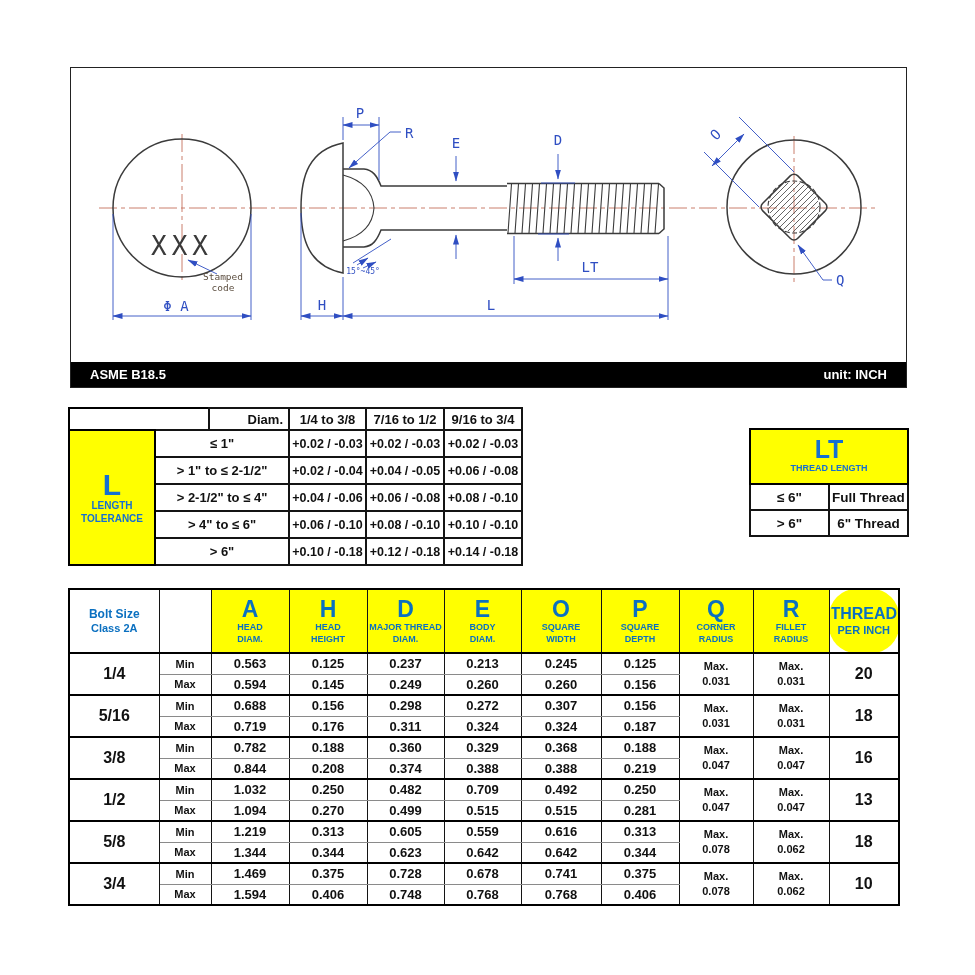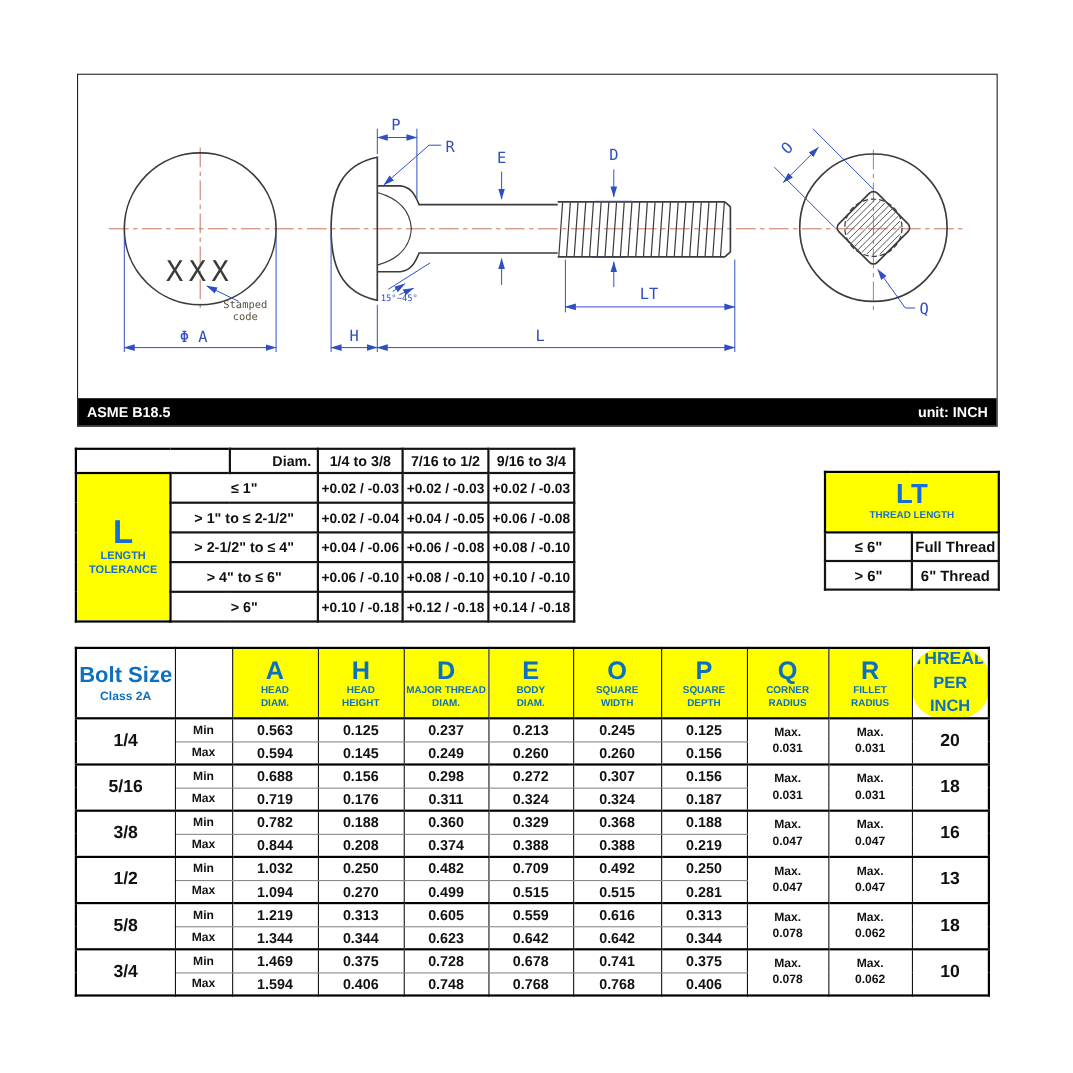--- a/index.html
+++ b/index.html
@@ -9,7 +9,7 @@
   
   #drawing-block{position:absolute;left:70px;top:67px;width:835px;border:1.5px solid #222;background:#fff;}
   #drawing-svg{display:block;width:835px;height:294px;}
-  #title-bar{height:25px;background:#000;display:flex;justify-content:space-between;align-items:center;padding:0 8px;}
+  #title-bar{height:25px;background:#000;display:flex;justify-content:space-between;align-items:center;padding:0 19px;}
   #title-bar span{color:#fff;font-weight:bold;font-size:13px;line-height:25px;}
   .outline{stroke:#3b3b3b;stroke-width:1.5;fill:none;}
   .thin-outline{stroke:#3b3b3b;stroke-width:1.1;fill:none;}

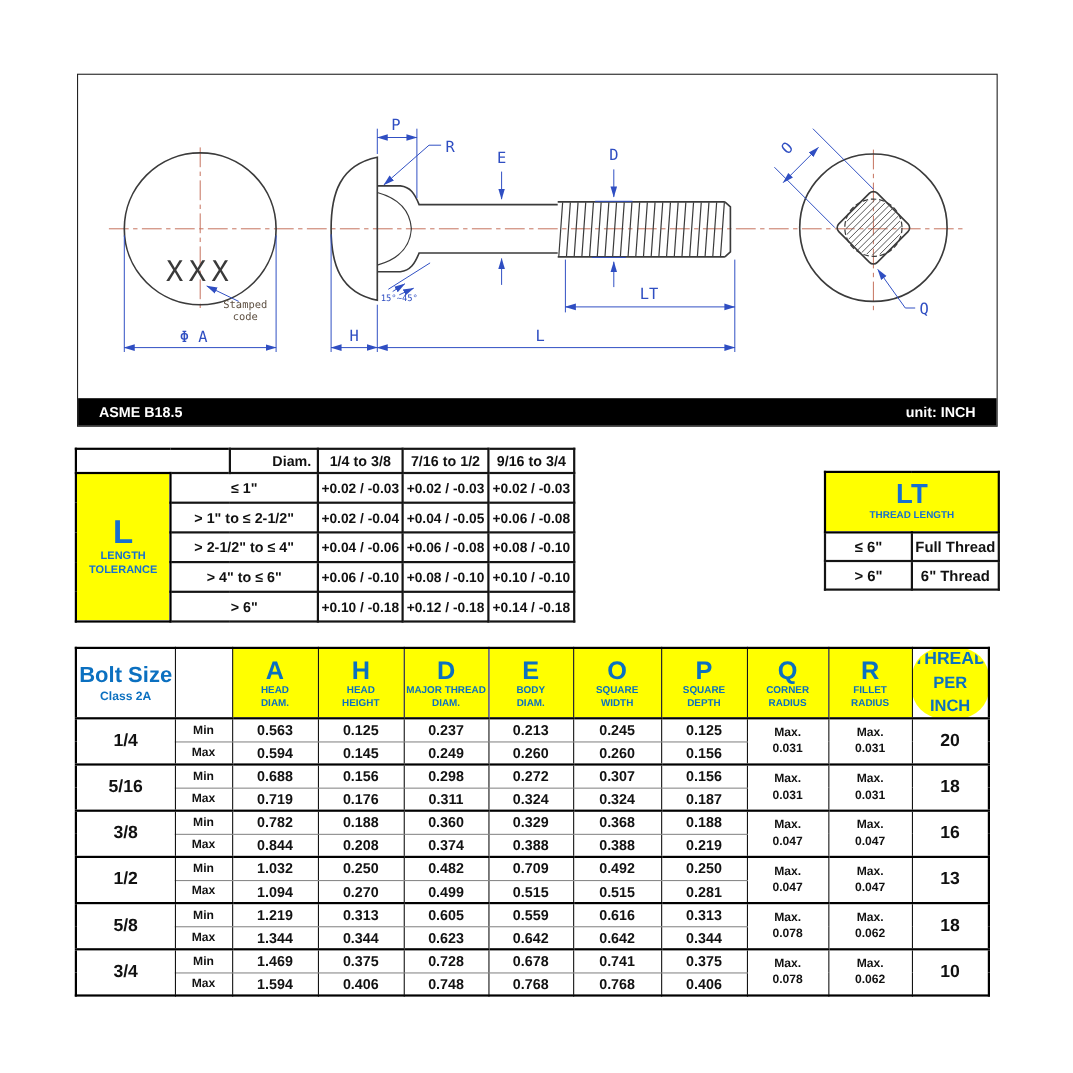--- a/index.html
+++ b/index.html
@@ -53,7 +53,7 @@
   #main-table tr.rmin>td{border-top:2.5px solid #000;}
   #main-table tr.rmin td.bsep{border-bottom:1.2px solid #8a8a8a;}
   .mt-title{background:#fff;color:#0b70c0;font-weight:bold;}
-  .mt-title .t1{font-size:20px;line-height:1.25;text-align:center;}
+  .mt-title .t1{font-size:12px;line-height:1.25;text-align:center;}
   .mt-title .t2{font-size:11px;line-height:1.2;text-align:center;}
   .mt-letter{background:#ffff00;color:#0b70c0;}
   .mt-letter .big{font-size:23px;font-weight:bold;line-height:1.1;}

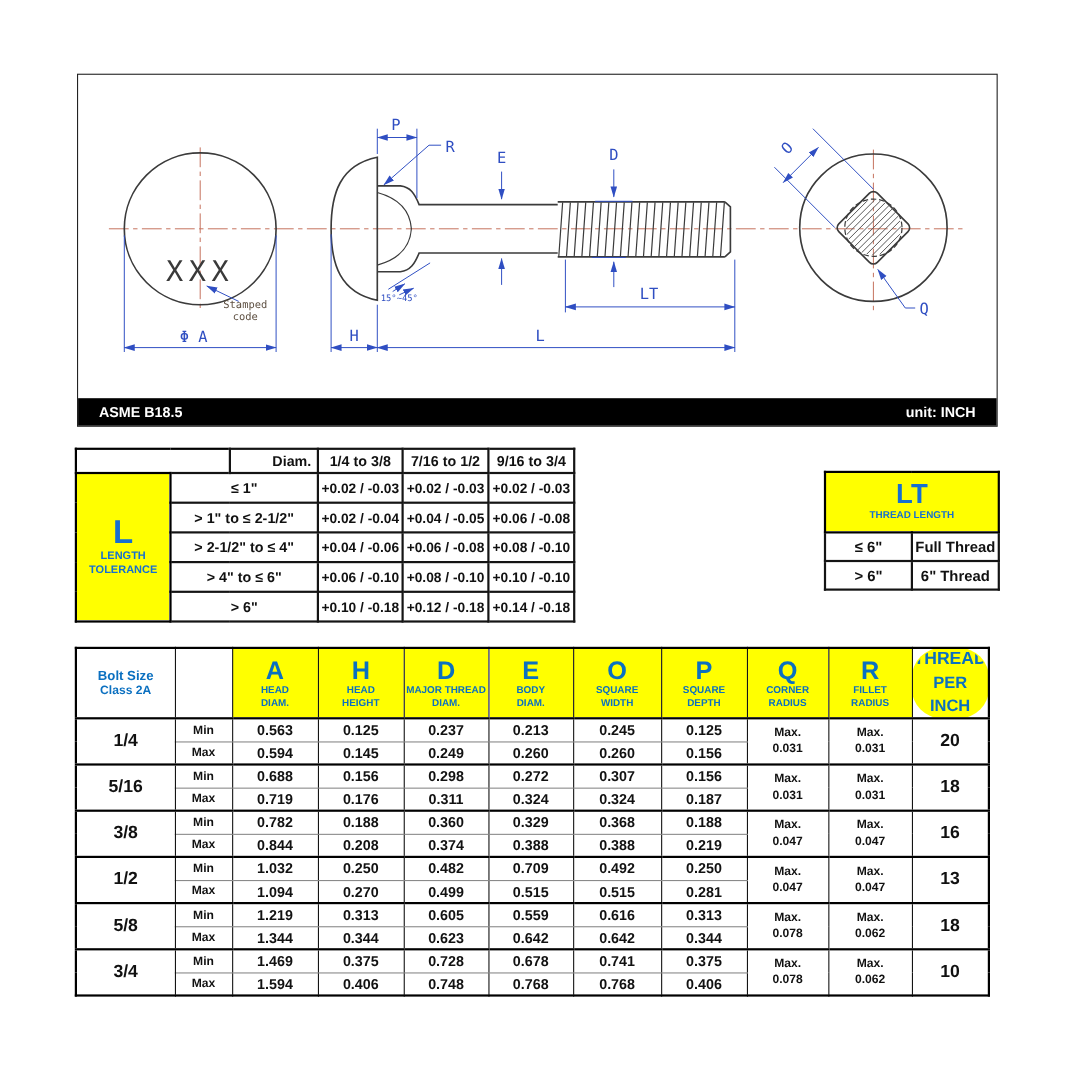--- a/index.html
+++ b/index.html
@@ -60,7 +60,7 @@
   .mt-letter .sm{font-size:9px;font-weight:bold;line-height:1.3;}
   .mt-thread{background:#ffff00;color:#0b70c0;border-radius:27px;}
   .mt-thread .thr1{font-size:16px;font-weight:bold;line-height:1.2;}
-  .mt-thread .thr2{font-size:15px;font-weight:bold;line-height:1.4;}
+  .mt-thread .thr2{font-size:11px;font-weight:bold;line-height:1.4;}
   td.size{font-weight:bold;font-size:16px;}
   td.mm{font-weight:bold;font-size:11px;}
   td.val{font-weight:bold;font-size:13px;}

